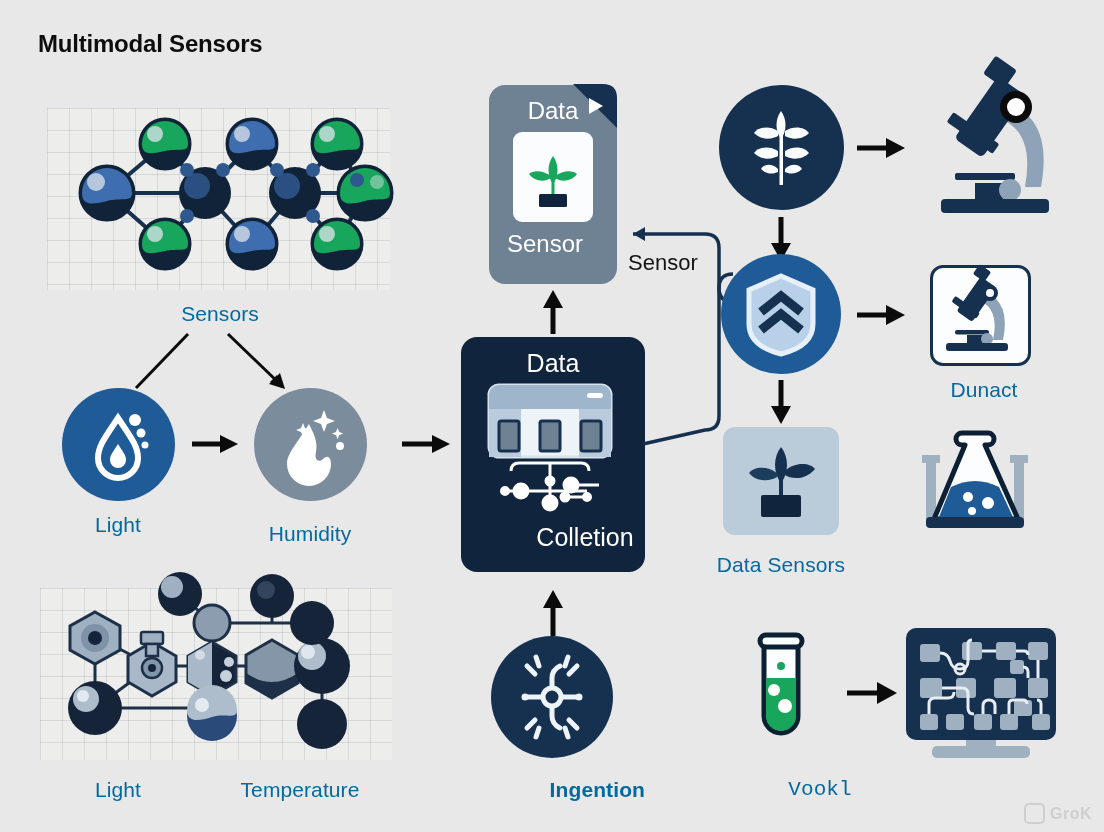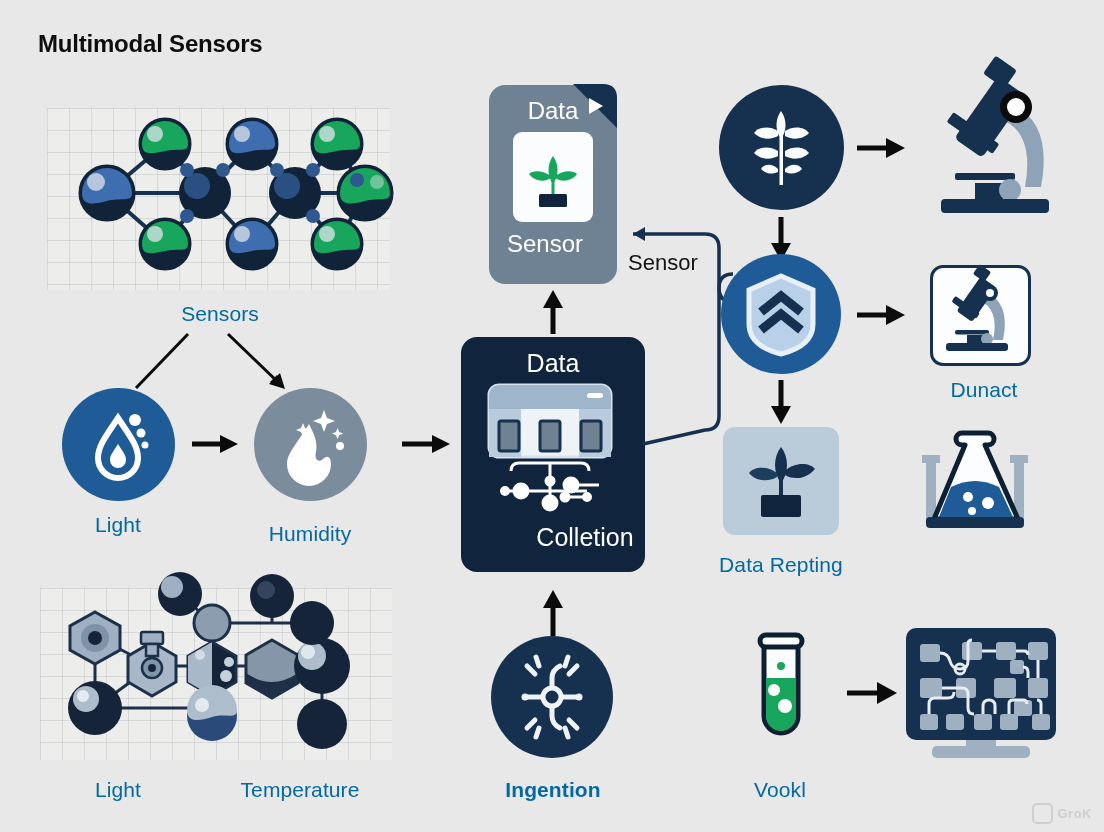--- a/index.html
+++ b/index.html
@@ -391,7 +391,7 @@
       <rect x="38" y="68" width="40" height="22" rx="2" fill="#10243d"></rect>
     </svg>
   </div>
-  <div class="lbl" style="left:686px;top:553px;width:190px;">Data Repting</div>
+  <div class="lbl" style="left:686px;top:553px;width:190px;">Data Sensors</div>
 
   <svg class="abs" style="left:920px;top:425px;" width="112" height="118">
     <rect x="6" y="30" width="10" height="68" fill="#9fb0c0"></rect>

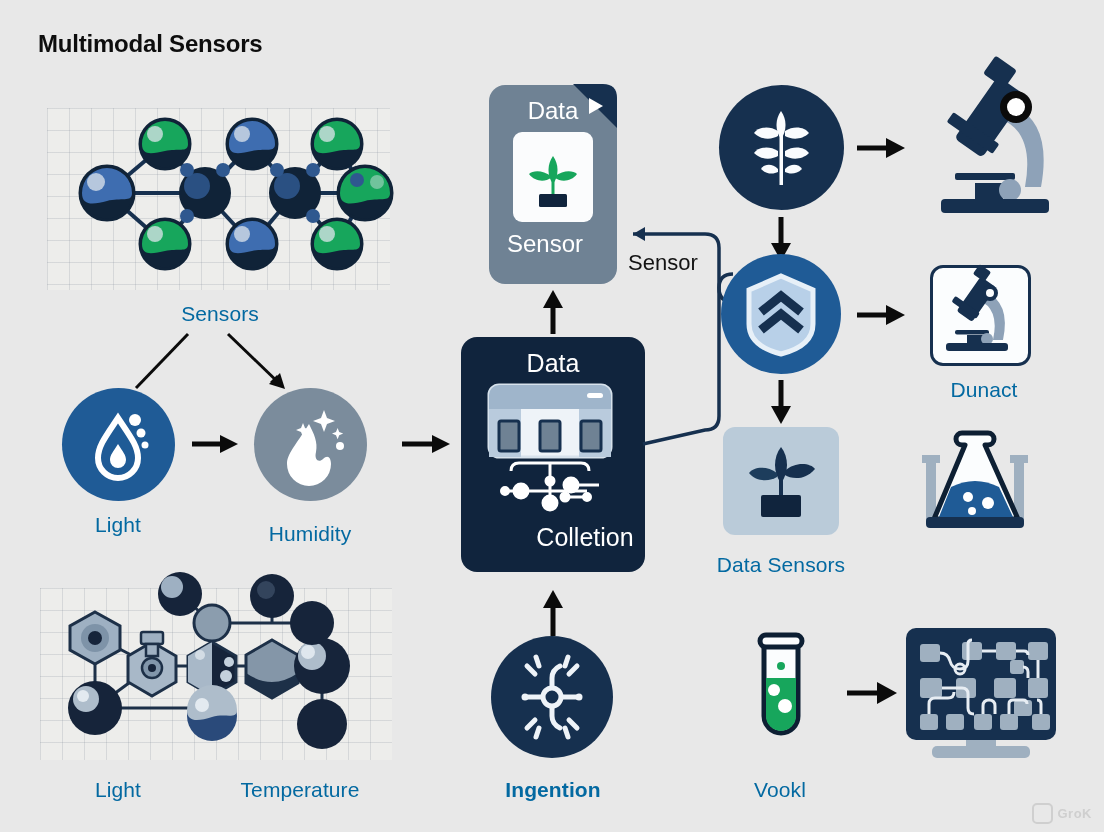--- a/index.html
+++ b/index.html
@@ -300,7 +300,7 @@
       </g>
     </svg>
   </div>
-  <div class="lbl bold" style="left:461px;top:778px;width:184px;">Ingention</div>
+  <div class="lbl bold" style="left:461px;top:778px;width:184px;text-align:right;">Ingention</div>
 
   <svg class="abs" style="left:615px;top:230px;" width="140" height="240">
     <path d="M115 0 q14 0 14 14 L129 22 q0 14 -14 14 L30 36 q-14 0 -14 14" fill="none" stroke="#16304f" stroke-width="0"></path>

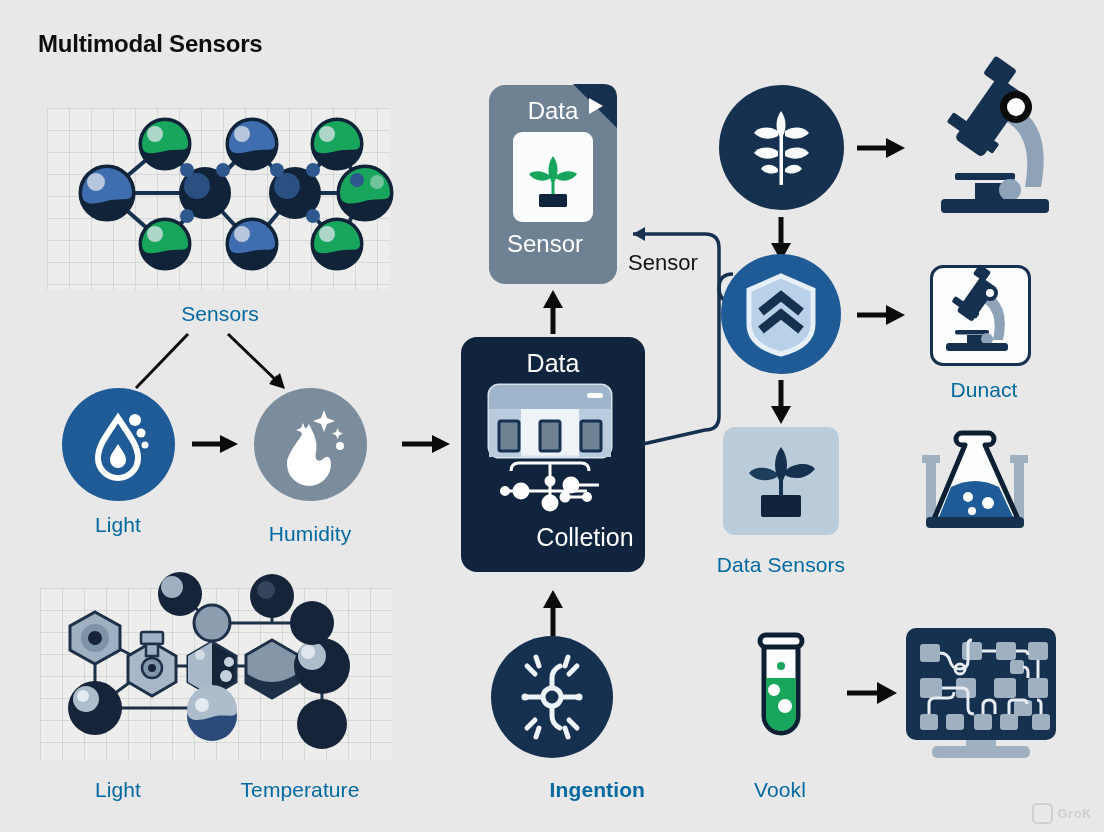--- a/index.html
+++ b/index.html
@@ -414,7 +414,7 @@
     <circle cx="26" cy="58" r="6" fill="#fff"></circle>
     <circle cx="37" cy="74" r="7" fill="#fff"></circle>
   </svg>
-  <div class="lbl" style="left:690px;top:778px;width:180px;">Vookl</div>
+  <div class="lbl" style="left:730px;top:778px;width:180px;font-family:Liberation Mono, monospace;">Vookl</div>
 
   <svg class="abs" style="left:845px;top:678px;" width="56" height="30">
     <line x1="2" y1="15" x2="35" y2="15" stroke="#0b0b0b" stroke-width="5"></line>

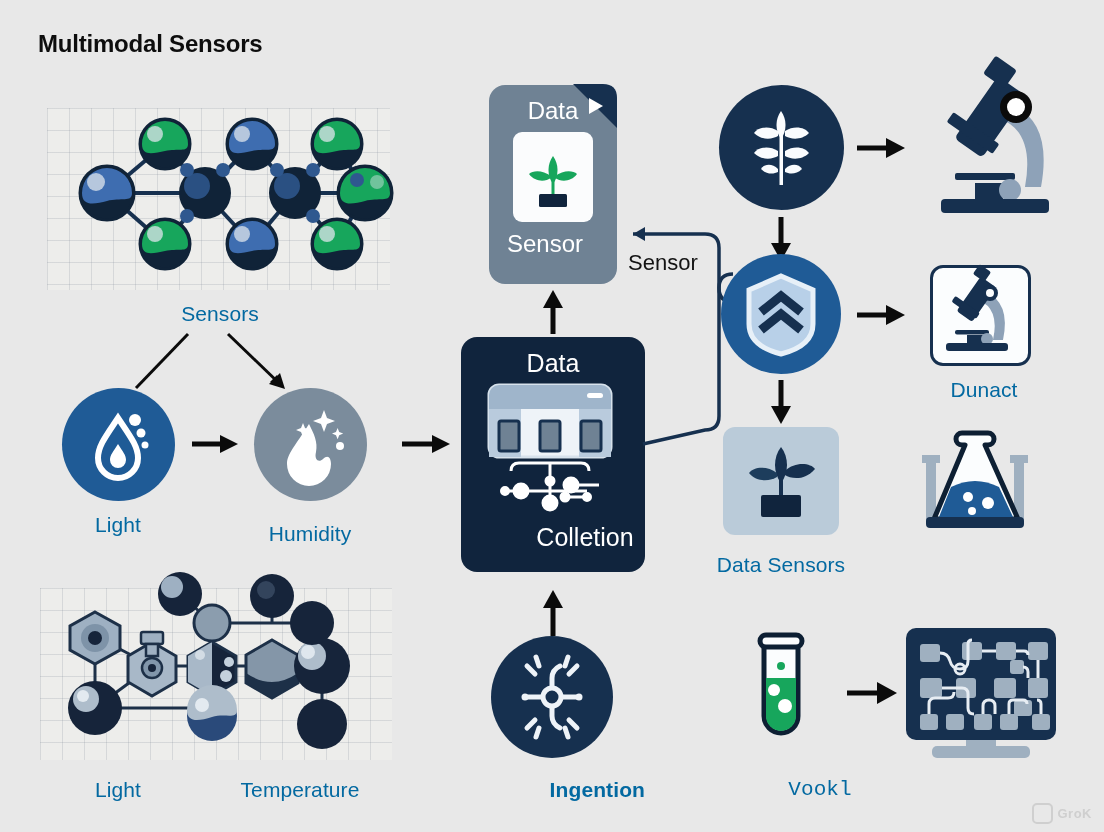--- a/index.html
+++ b/index.html
@@ -39,7 +39,7 @@
   svg{display:block;overflow:visible;}
   .wm{
     position:absolute;right:12px;bottom:8px;
-    font-size:13px;color:rgba(150,150,150,.30);
+    font-size:16px;color:rgba(150,150,150,.30);
     font-weight:600;letter-spacing:.5px;
     display:flex;align-items:center;gap:5px;
   }

